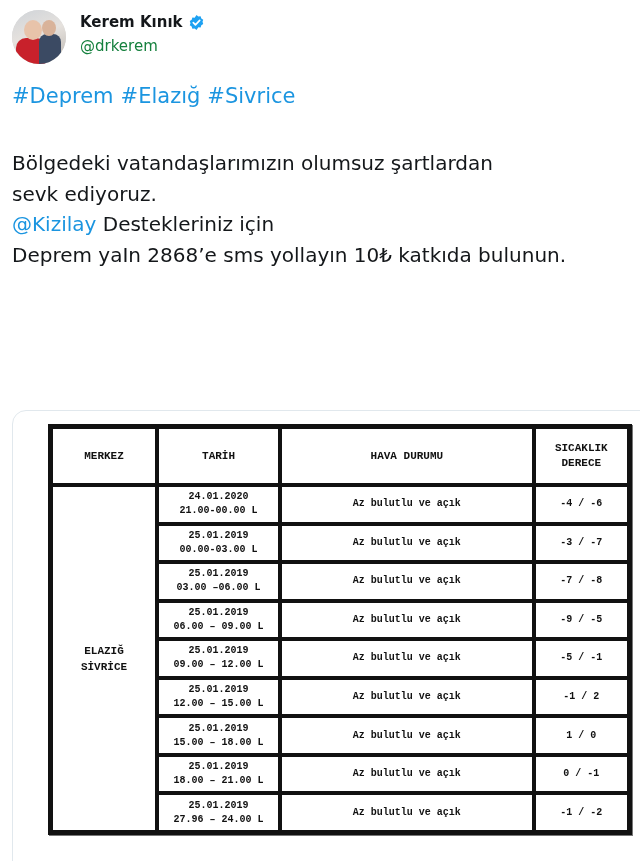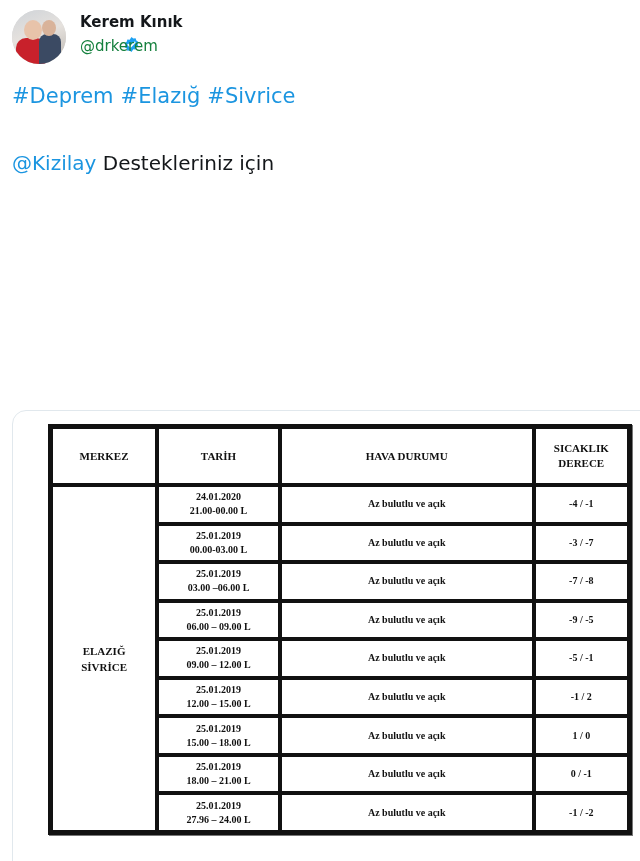--- a/index.html
+++ b/index.html
@@ -10,7 +10,7 @@
   .avatar .jacket{position:absolute;left:4px;top:28px;width:30px;height:30px;border-radius:10px 10px 0 0;background:#c8212b;}
   .avatar .child{position:absolute;left:30px;top:10px;width:14px;height:16px;border-radius:50%;background:#d9b39a;}
   .avatar .childbody{position:absolute;left:27px;top:24px;width:22px;height:30px;border-radius:8px 8px 0 0;background:#3b4a63;}
-  .name-row{position:absolute;left:80px;top:13px;display:flex;align-items:center;gap:5px;flex-direction:column;}
+  .name-row{position:absolute;left:80px;top:13px;display:flex;align-items:center;gap:5px;}
   .name{font-weight:bold;font-size:15px;color:#14171a;}
   .verified{width:17px;height:17px;}
   .handle{position:absolute;left:80px;top:37px;font-size:15px;color:#15803d;}

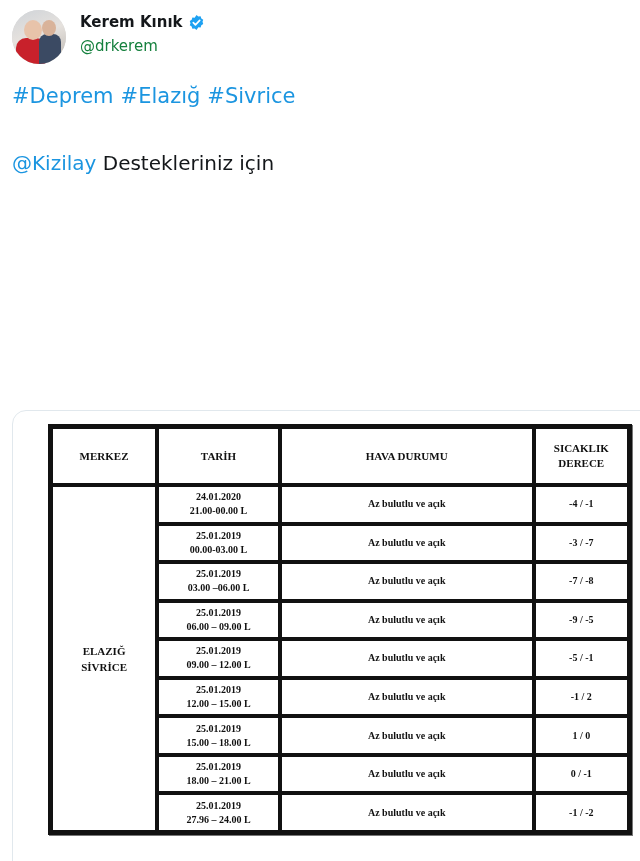--- a/index.html
+++ b/index.html
@@ -55,6 +55,7 @@
 </div>
 
 <div class="body">
+  <div>Bölgedeki vatandaşlarımızın olumsuz şartlardan</div>
   <div><span class="mention">@Kizilay</span><span> Destekleriniz için</span></div>
 </div>
 

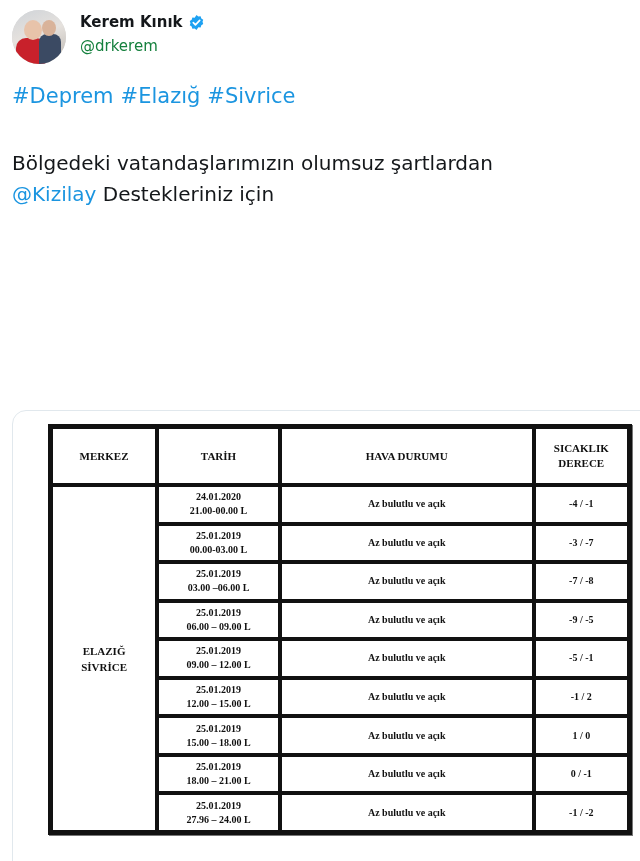--- a/index.html
+++ b/index.html
@@ -56,6 +56,7 @@
 
 <div class="body">
   <div>Bölgedeki vatandaşlarımızın olumsuz şartlardan</div>
+  <div>sevk ediyoruz.</div>
   <div><span class="mention">@Kizilay</span><span> Destekleriniz için</span></div>
 </div>
 

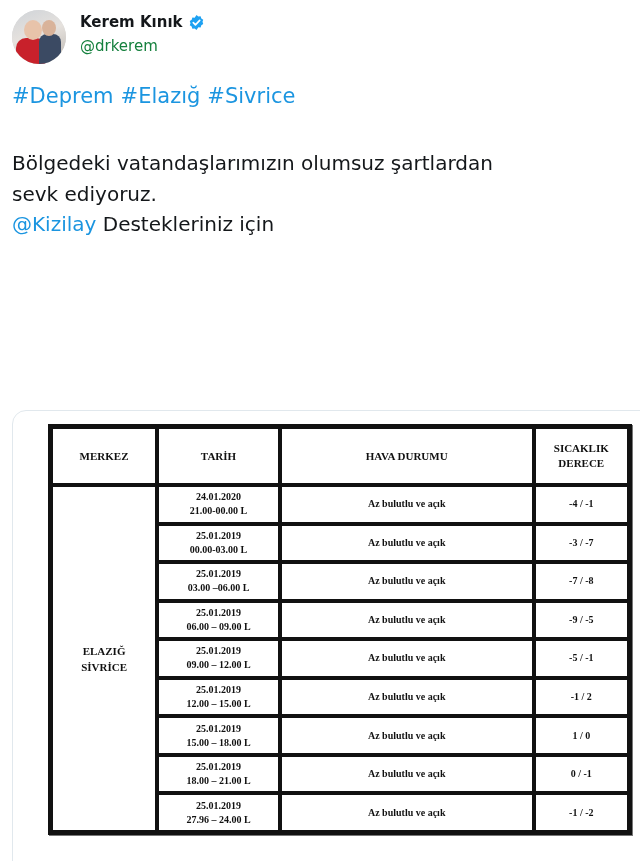--- a/index.html
+++ b/index.html
@@ -58,6 +58,7 @@
   <div>Bölgedeki vatandaşlarımızın olumsuz şartlardan</div>
   <div>sevk ediyoruz.</div>
   <div><span class="mention">@Kizilay</span><span> Destekleriniz için</span></div>
+  <div>Deprem yaIn 2868’e sms yollayın 10₺ katkıda bulunun.</div>
 </div>
 
 <div class="card"></div>

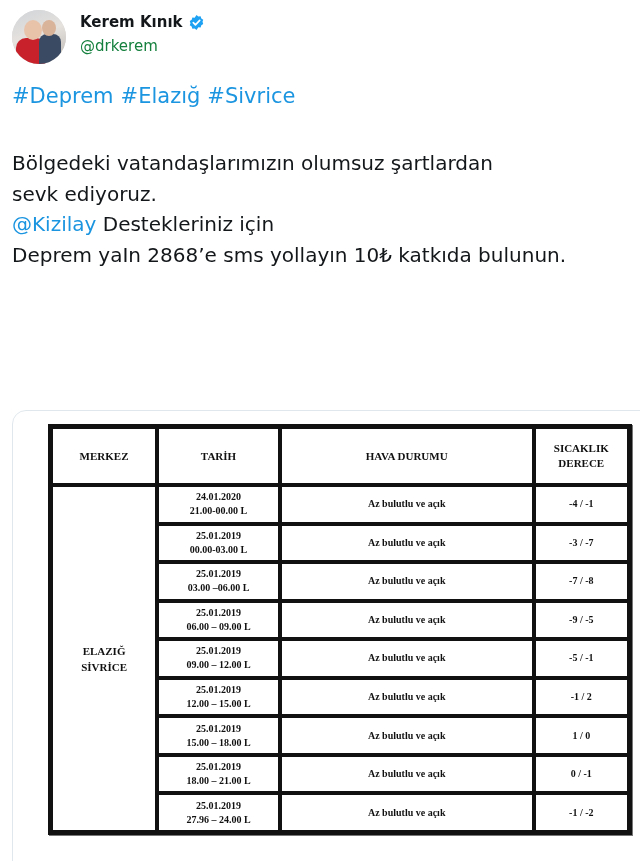--- a/index.html
+++ b/index.html
@@ -19,7 +19,7 @@
   .body{position:absolute;left:12px;top:148px;font-size:20px;line-height:30.5px;color:#14171a;white-space:nowrap;}
   .mention{color:#1b95e0;margin-top:26px;}
   .card{position:absolute;left:12px;top:410px;width:640px;height:470px;border:1px solid #e1e8ed;border-radius:14px;background:#fff;}
-  table.wx{position:absolute;left:48px;top:424px;border-collapse:separate;border-spacing:0;width:584px;height:411px;font-family:Liberation Serif, serif;font-weight:bold;color:#111;border:3px solid #111;box-shadow:1px 1px 0 #777;}
+  table.wx{position:absolute;left:48px;top:424px;border-collapse:separate;border-spacing:0;width:584px;height:411px;font-family:Liberation Mono, monospace;font-weight:bold;color:#111;border:3px solid #111;box-shadow:1px 1px 0 #777;}
   table.wx td, table.wx th{border:2px solid #111;text-align:center;vertical-align:middle;padding:0;}
   table.wx th{font-size:11px;height:54px;}
   table.wx td{font-size:10px;line-height:14px;}

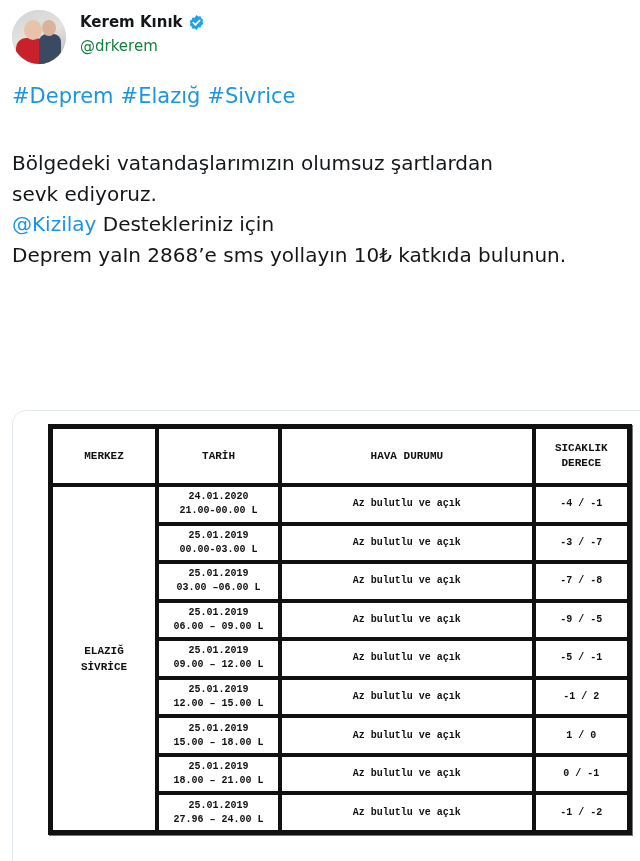--- a/index.html
+++ b/index.html
@@ -86,7 +86,7 @@
           <div>21.00-00.00 L</div>
         </td>
       <td>Az bulutlu ve açık</td>
-      <td>-4 / -1</td>
+      <td>-4 / -6</td>
     </tr>
     <tr>
       <td>

